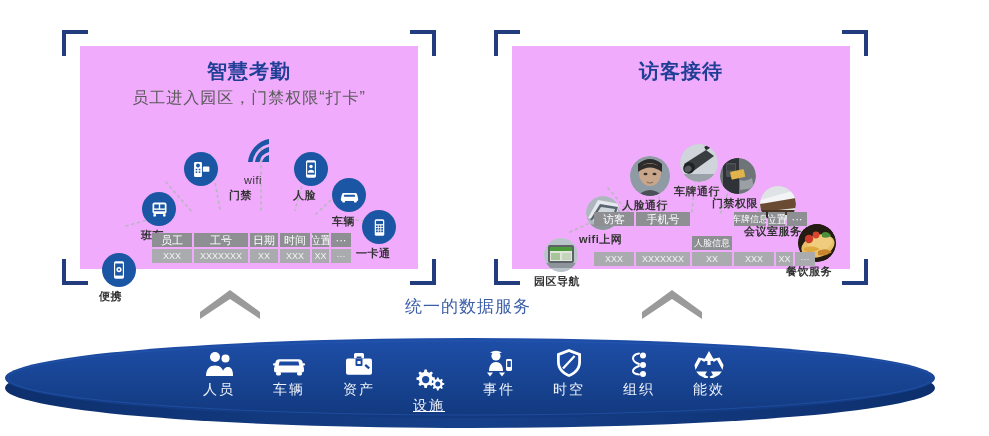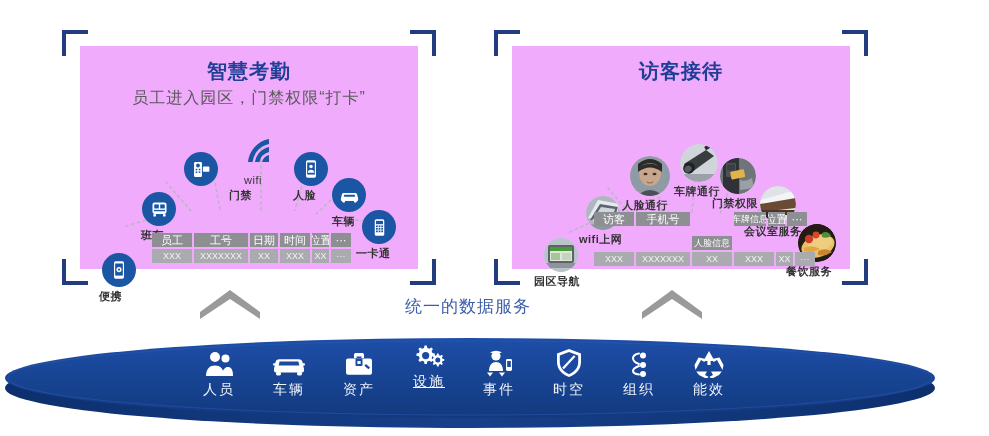--- a/index.html
+++ b/index.html
@@ -521,7 +521,7 @@
         <div class="blabel">资产</div>
       </div>
 
-      <div class="bitem" style="left:392px;top:14px;text-decoration:underline;">
+      <div class="bitem" style="left:392px;top:38px;text-decoration:underline;">
         <div class="bicon">
           <svg width="32" height="28" viewBox="0 0 32 28" fill="#fff">
             <path d="M11.5 3.5 l2.3 0 .5 2.4 2 .85 2-1.35 1.65 1.65 -1.35 2 .85 2 2.4 .5 0 2.3 -2.4 .5 -.85 2 1.35 2 -1.65 1.65 -2-1.35 -2 .85 -.5 2.4 -2.3 0 -.5-2.4 -2-.85 -2 1.35 -1.65-1.65 1.35-2 -.85-2 -2.4-.5 0-2.3 2.4-.5 .85-2 -1.35-2 1.65-1.65 2 1.35 2-.85 z"></path>

